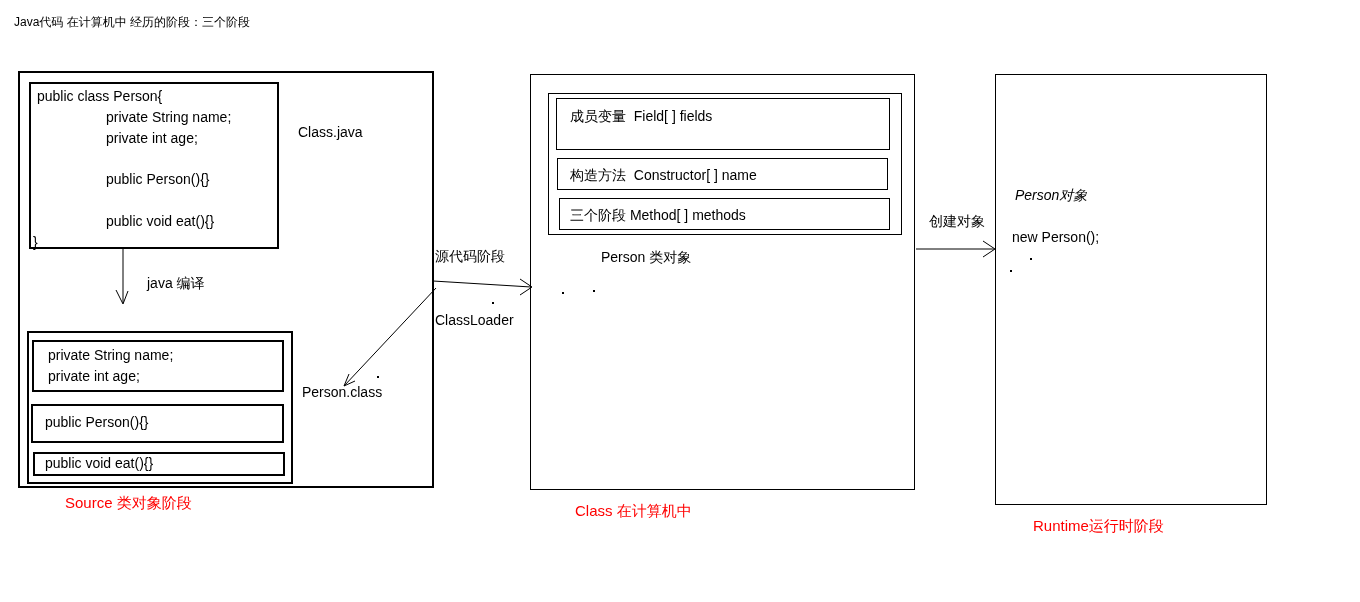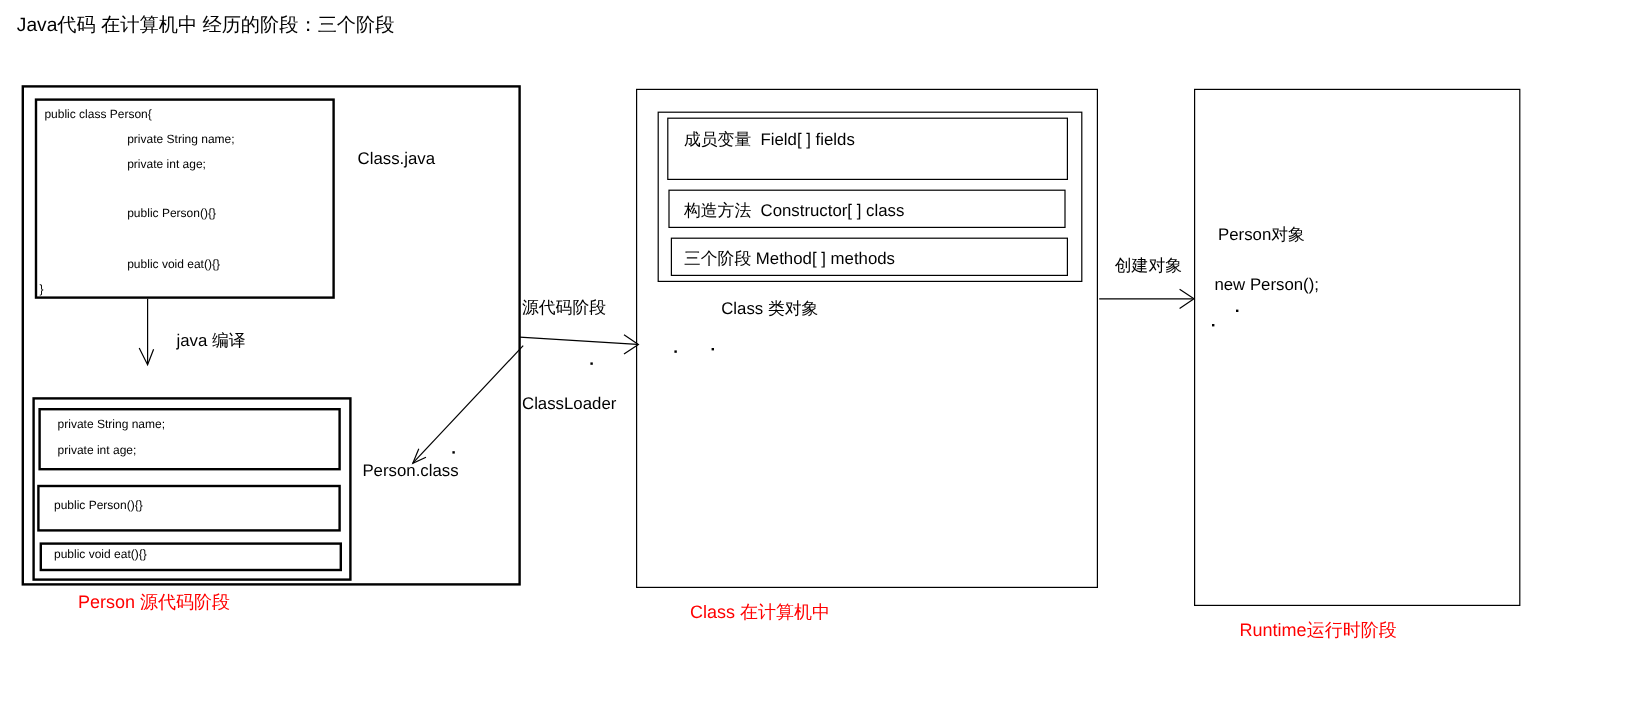--- a/index.html
+++ b/index.html
@@ -15,7 +15,7 @@
   .b2{border-width:2px;}
   .lbl{position:absolute;white-space:pre;font-size:14px;line-height:16px;}
   .code{font-size:10px;line-height:16px;}
-  .title{font-size:16px;}
+  .title{font-size:12px;}
   .red{color:#ff0000;font-size:15px;}
   .arrows{position:absolute;left:0;top:0;pointer-events:none;}
   .dot{position:absolute;width:2px;height:2px;background:#000;}

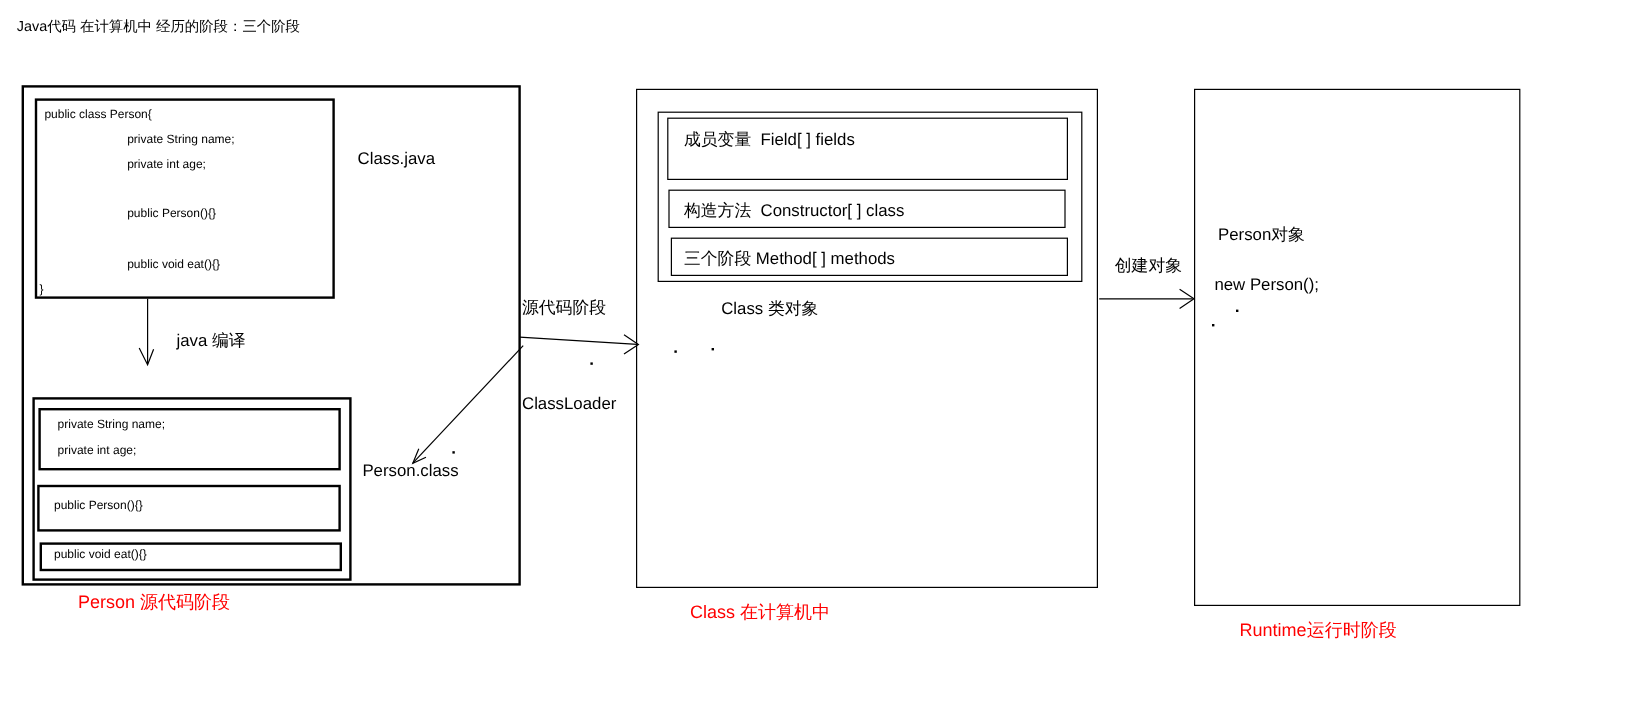--- a/index.html
+++ b/index.html
@@ -14,7 +14,7 @@
   .box{position:absolute;border:1px solid #000;background:transparent;box-sizing:border-box;}
   .b2{border-width:2px;}
   .lbl{position:absolute;white-space:pre;font-size:14px;line-height:16px;}
-  .code{font-size:10px;line-height:16px;}
+  .code{font-size:14px;line-height:16px;}
   .title{font-size:12px;}
   .red{color:#ff0000;font-size:15px;}
   .arrows{position:absolute;left:0;top:0;pointer-events:none;}

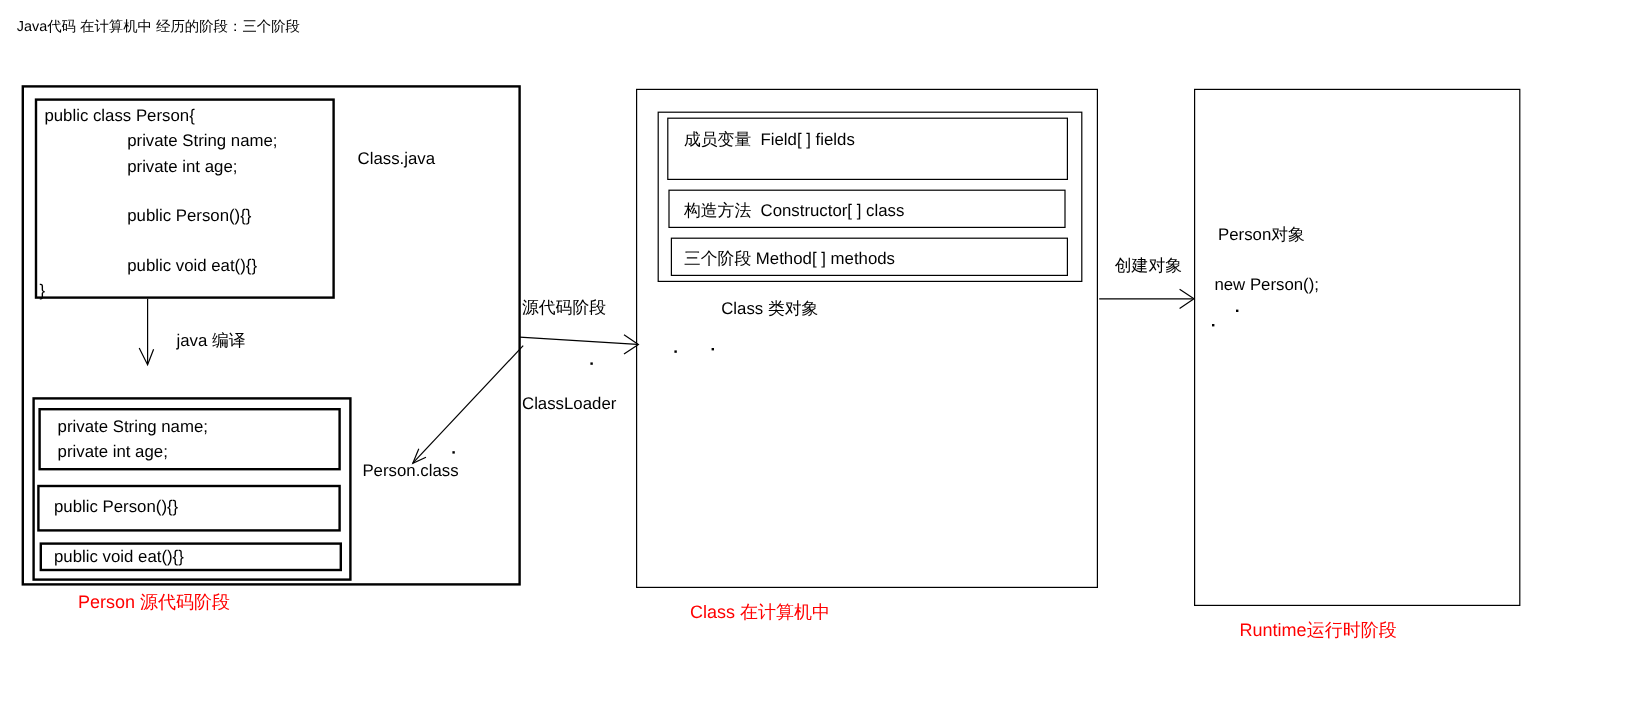--- a/index.html
+++ b/index.html
@@ -62,7 +62,7 @@
   <div class="box" style="left:556px;top:98px;width:334px;height:52px;"></div>
   <div class="lbl" style="left:570px;top:108px;">成员变量  Field[ ] fields</div>
   <div class="box" style="left:557px;top:158px;width:331px;height:32px;"></div>
-  <div class="lbl" style="left:570px;top:167px;">构造方法  Constructor[ ] class</div>
+  <div class="lbl" style="left:570px;top:167px;">构造方法  Constructor[ ] name</div>
   <div class="box" style="left:559px;top:198px;width:331px;height:32px;"></div>
   <div class="lbl" style="left:570px;top:207px;">三个阶段 Method[ ] methods</div>
 

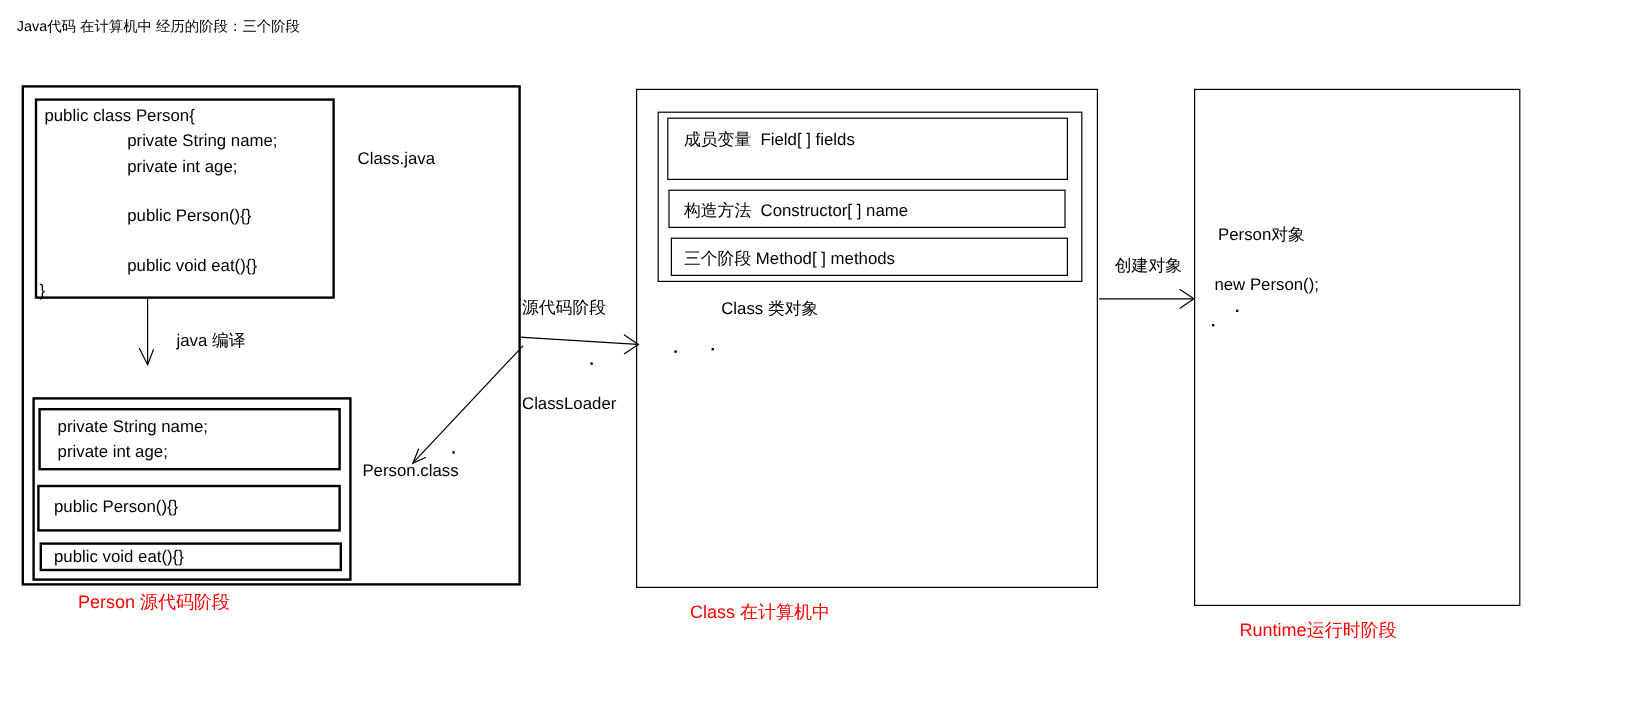--- a/index.html
+++ b/index.html
@@ -71,7 +71,7 @@
 
   <div class="box" style="left:995px;top:74px;width:272px;height:431px;"></div>
   <div class="lbl" style="left:929px;top:213px;">创建对象</div>
-  <div class="lbl" style="left:1015px;top:187px;">Person对象</div>
+  <div class="lbl" style="left:1015px;top:187px;font-style:italic;">Person对象</div>
   <div class="lbl" style="left:1012px;top:229px;">new Person();</div>
   <div class="lbl red" style="left:1033px;top:518px;">Runtime运行时阶段</div>
 

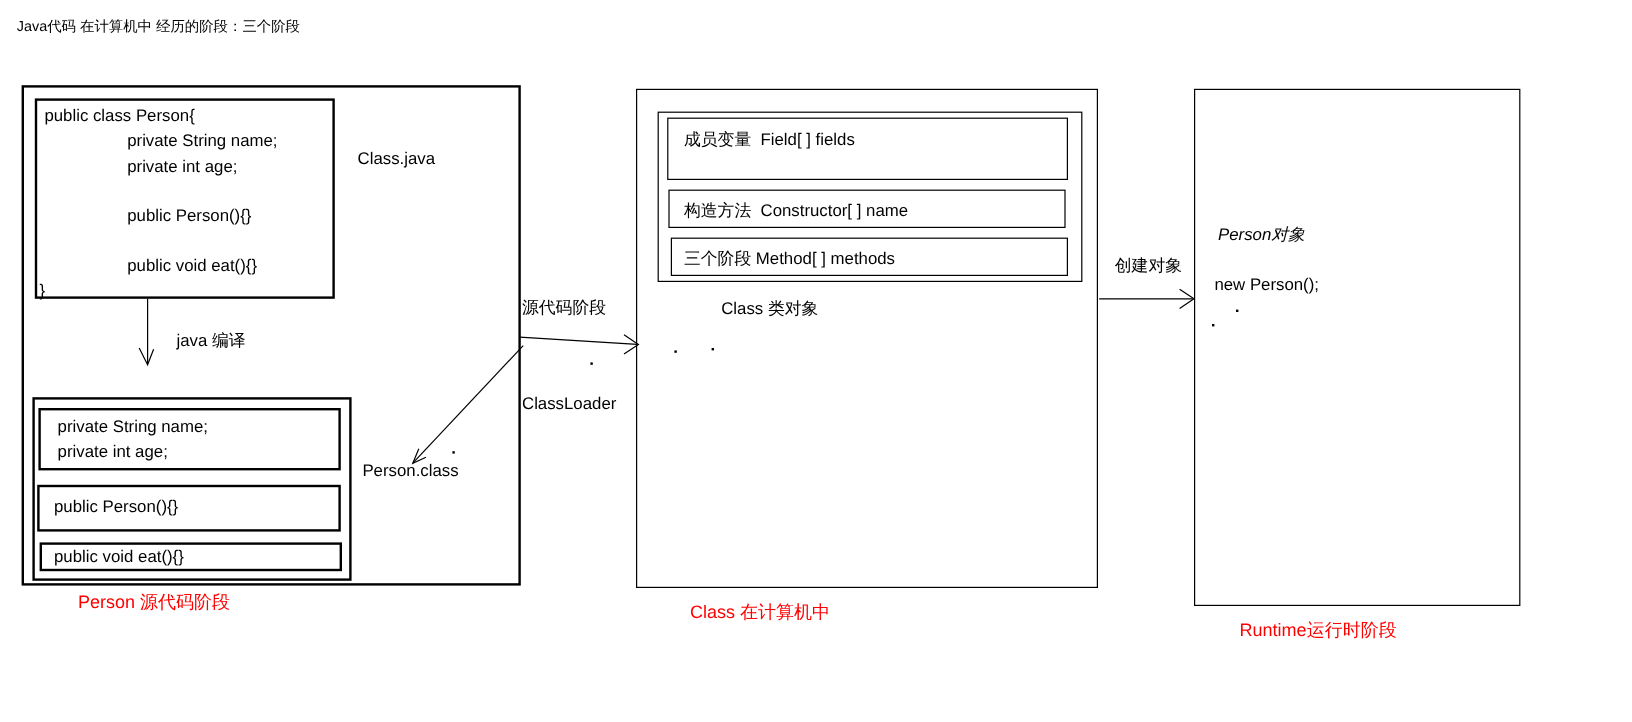--- a/index.html
+++ b/index.html
@@ -66,7 +66,7 @@
   <div class="box" style="left:559px;top:198px;width:331px;height:32px;"></div>
   <div class="lbl" style="left:570px;top:207px;">三个阶段 Method[ ] methods</div>
 
-  <div class="lbl" style="left:601px;top:249px;">Class 类对象</div>
+  <div class="lbl" style="left:601px;top:249px;">Person 类对象</div>
   <div class="lbl red" style="left:575px;top:503px;">Class 在计算机中</div>
 
   <div class="box" style="left:995px;top:74px;width:272px;height:431px;"></div>

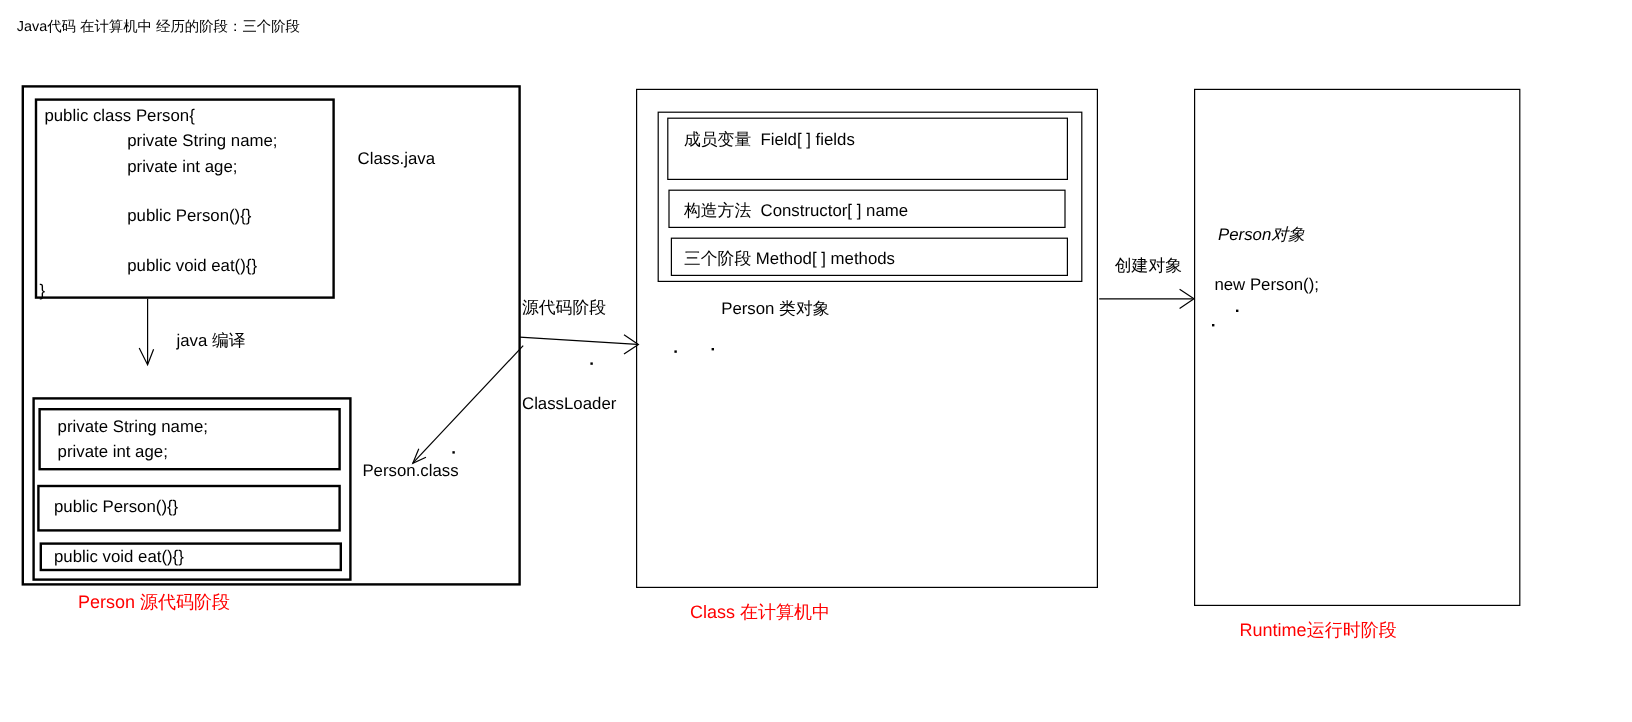--- a/index.html
+++ b/index.html
@@ -55,7 +55,7 @@
   <div class="lbl red" style="left:65px;top:495px;">Person 源代码阶段</div>
 
   <div class="lbl" style="left:435px;top:248px;">源代码阶段</div>
-  <div class="lbl" style="left:435px;top:312px;margin-top:16px;">ClassLoader</div>
+  <div class="lbl" style="left:435px;top:312px;">ClassLoader</div>
 
   <div class="box" style="left:530px;top:74px;width:385px;height:416px;"></div>
   <div class="box" style="left:548px;top:93px;width:354px;height:142px;"></div>

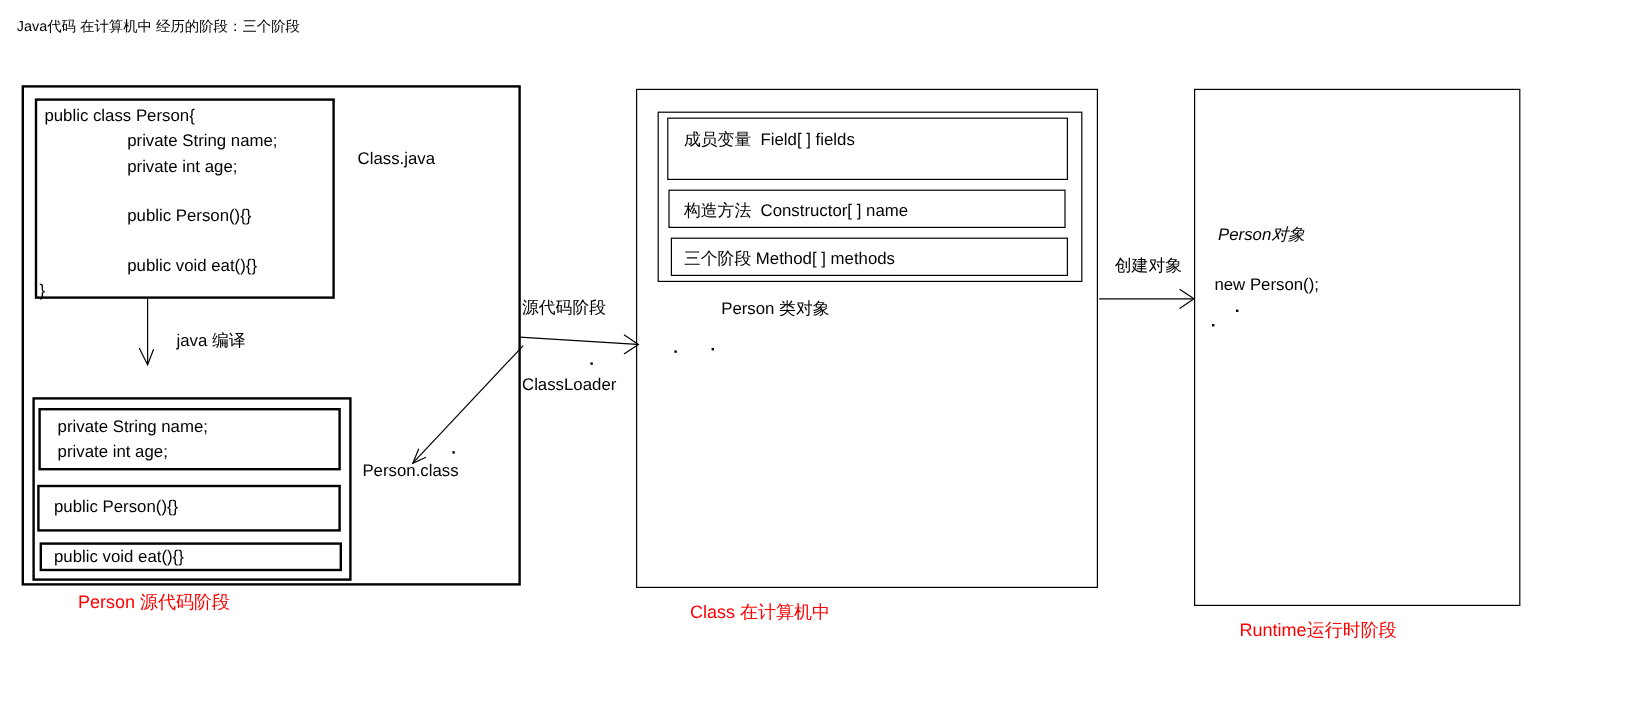--- a/index.html
+++ b/index.html
@@ -52,7 +52,7 @@
 
   <div class="lbl" style="left:302px;top:384px;">Person.class</div>
 
-  <div class="lbl red" style="left:65px;top:495px;">Person 源代码阶段</div>
+  <div class="lbl red" style="left:65px;top:495px;">Source 类对象阶段</div>
 
   <div class="lbl" style="left:435px;top:248px;">源代码阶段</div>
   <div class="lbl" style="left:435px;top:312px;">ClassLoader</div>

